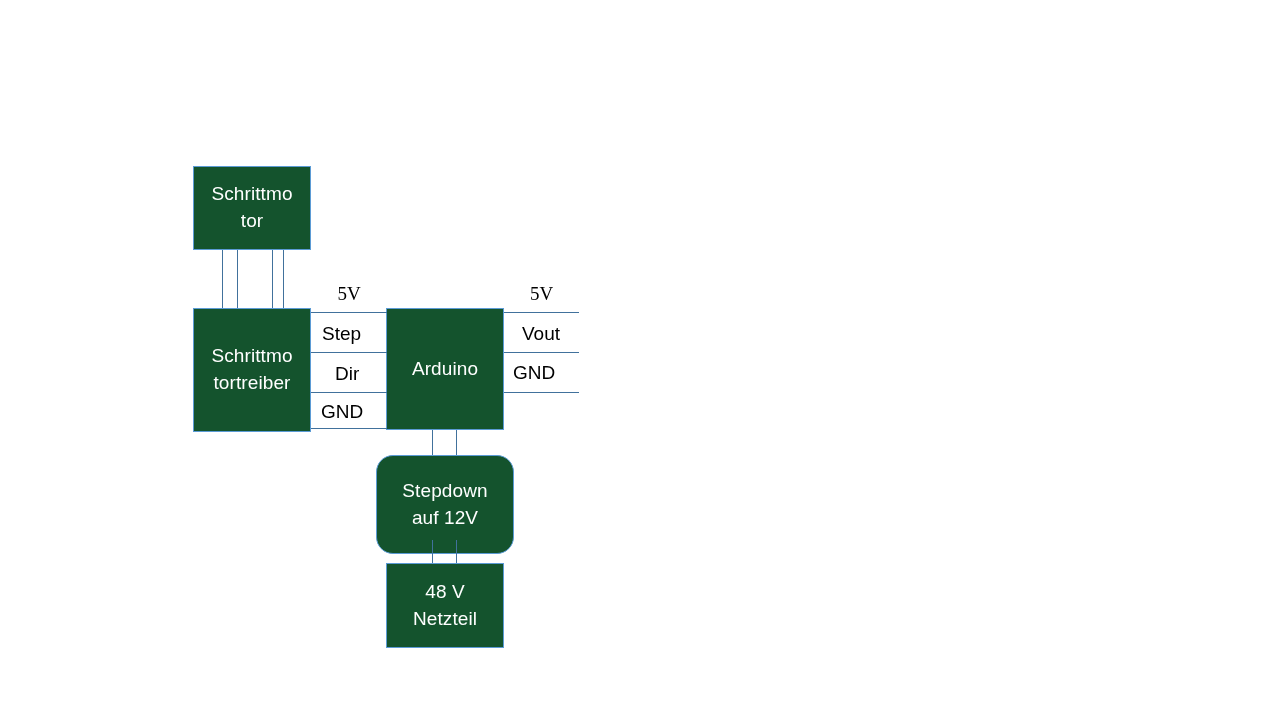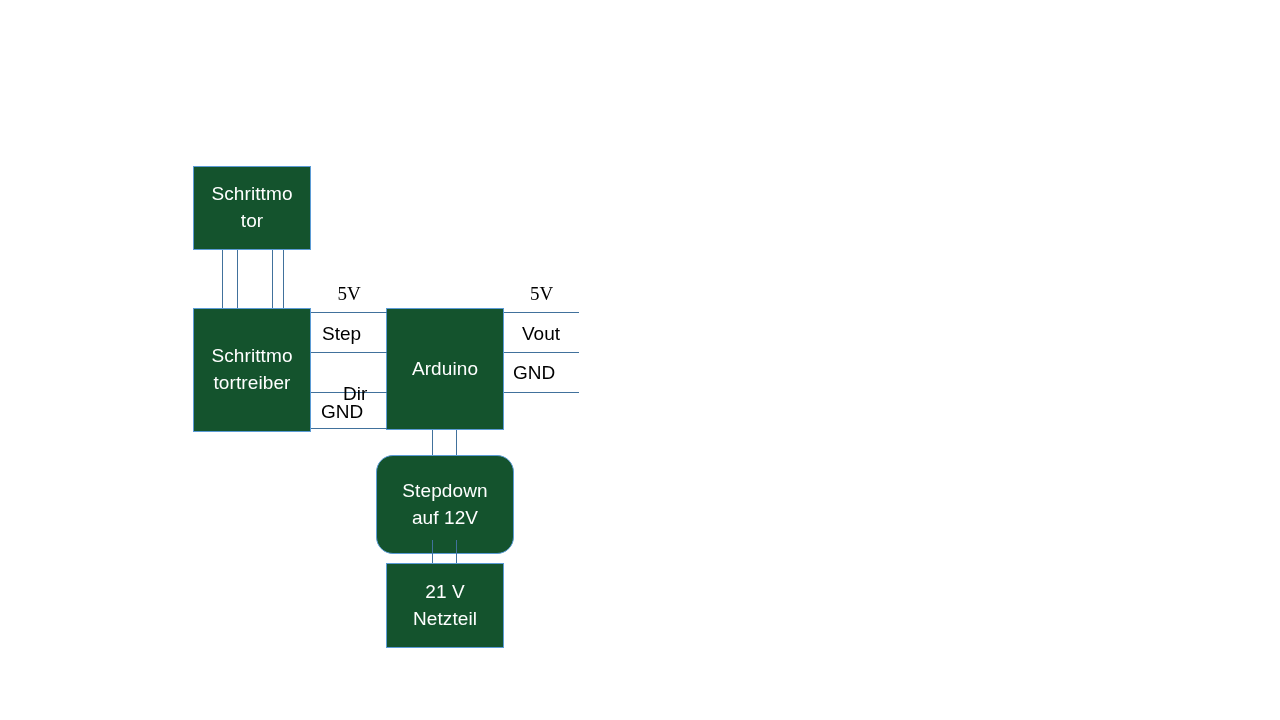--- a/index.html
+++ b/index.html
@@ -107,7 +107,7 @@
 
   <div class="pin-label centered" style="left:311px; top:284px; width:76px;">5V</div>
   <div class="pin-label" style="left:322px; top:324px;">Step</div>
-  <div class="pin-label" style="left:343px; top:364px;margin-top:20px;">Dir</div>
+  <div class="pin-label" style="left:335px; top:364px;">Dir</div>
   <div class="pin-label" style="left:321px; top:402px;">GND</div>
 
   <div class="hline" style="left:504px; top:312px; width:75px;"></div>

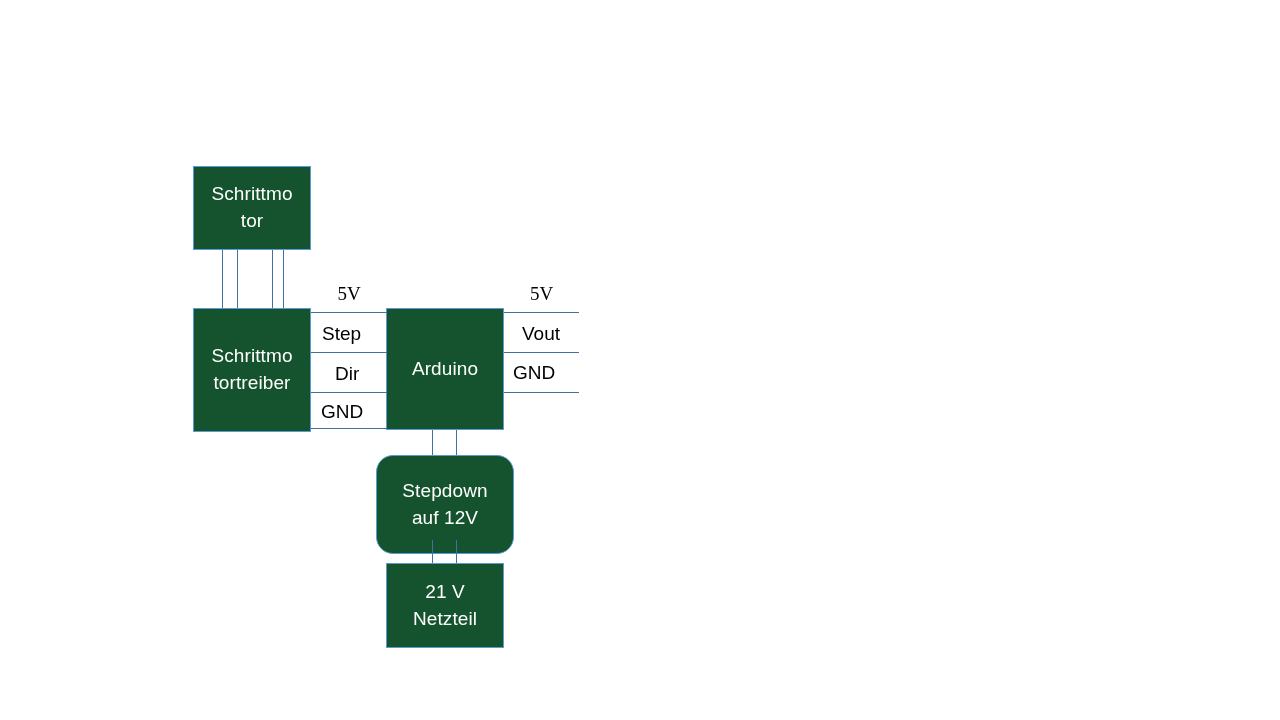--- a/index.html
+++ b/index.html
@@ -92,7 +92,7 @@
   <div class="block" id="blk-stepdown">Stepdown
 auf 12V</div>
 
-  <div class="block" id="blk-netzteil">21 V
+  <div class="block" id="blk-netzteil">48 V
 Netzteil</div>
 
   <div class="vline" style="left:222px; top:250px; height:58px;"></div>

